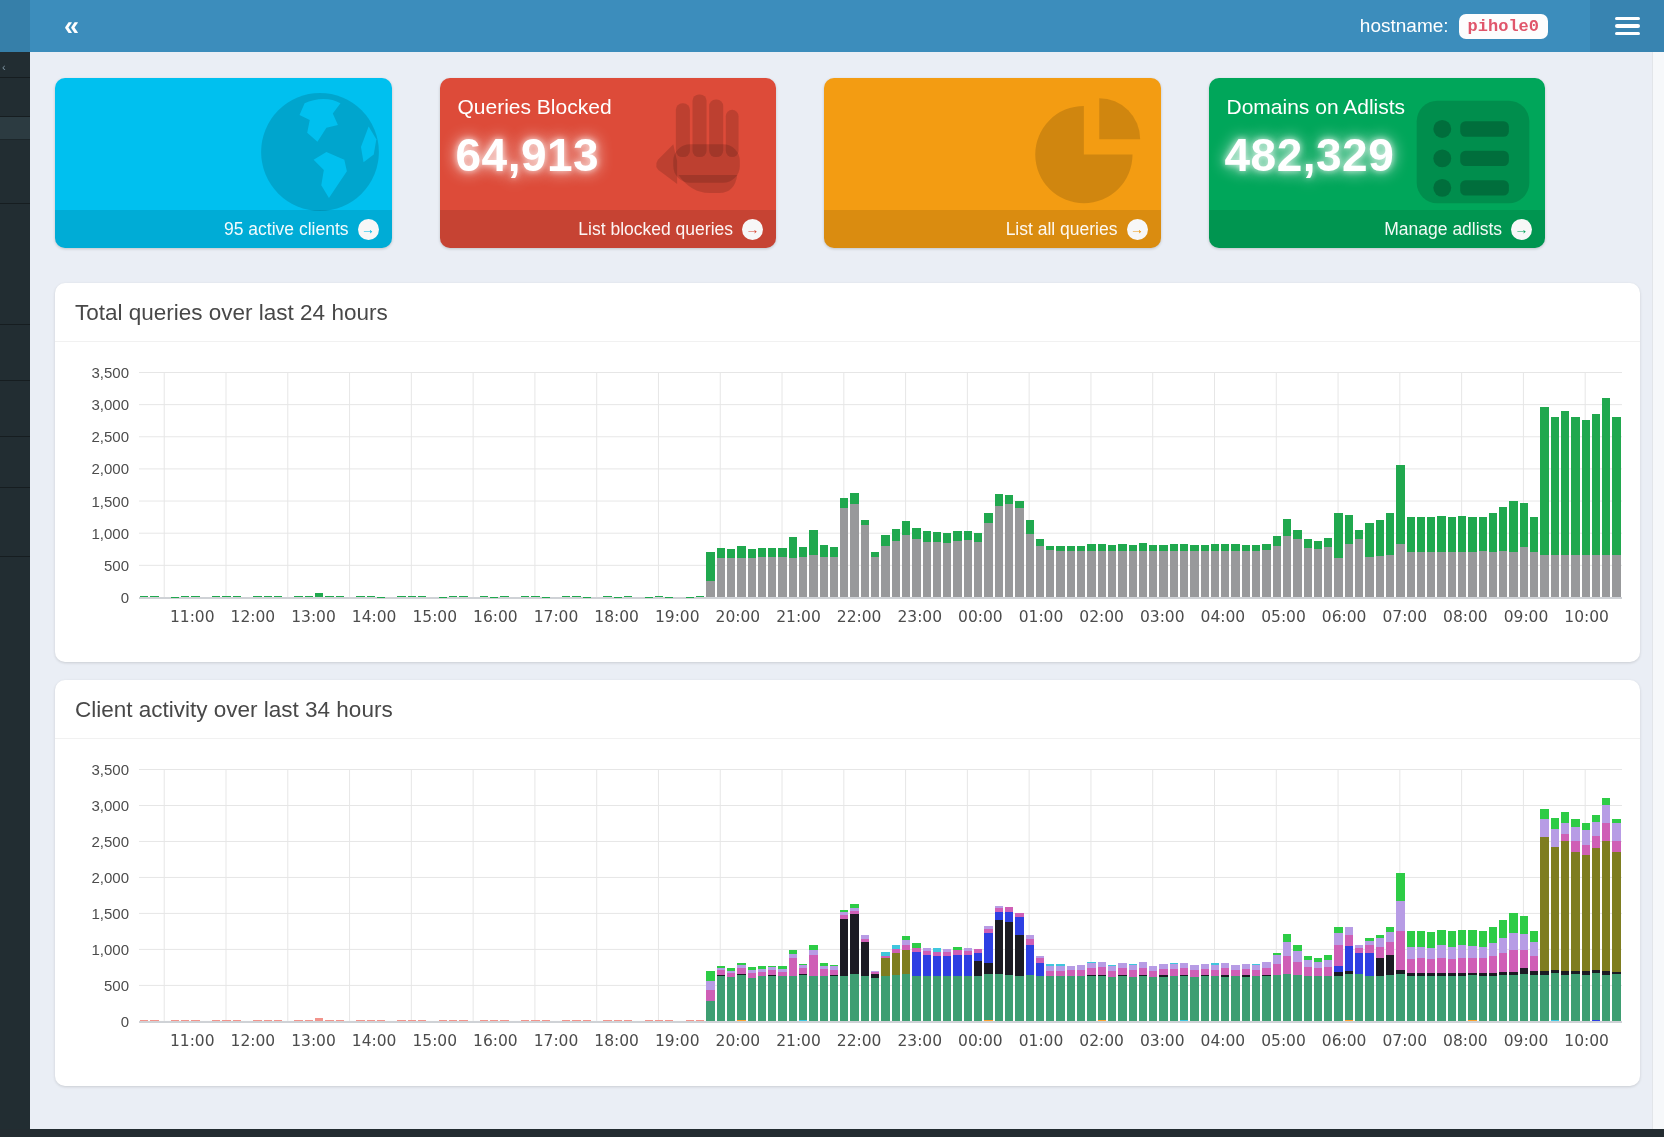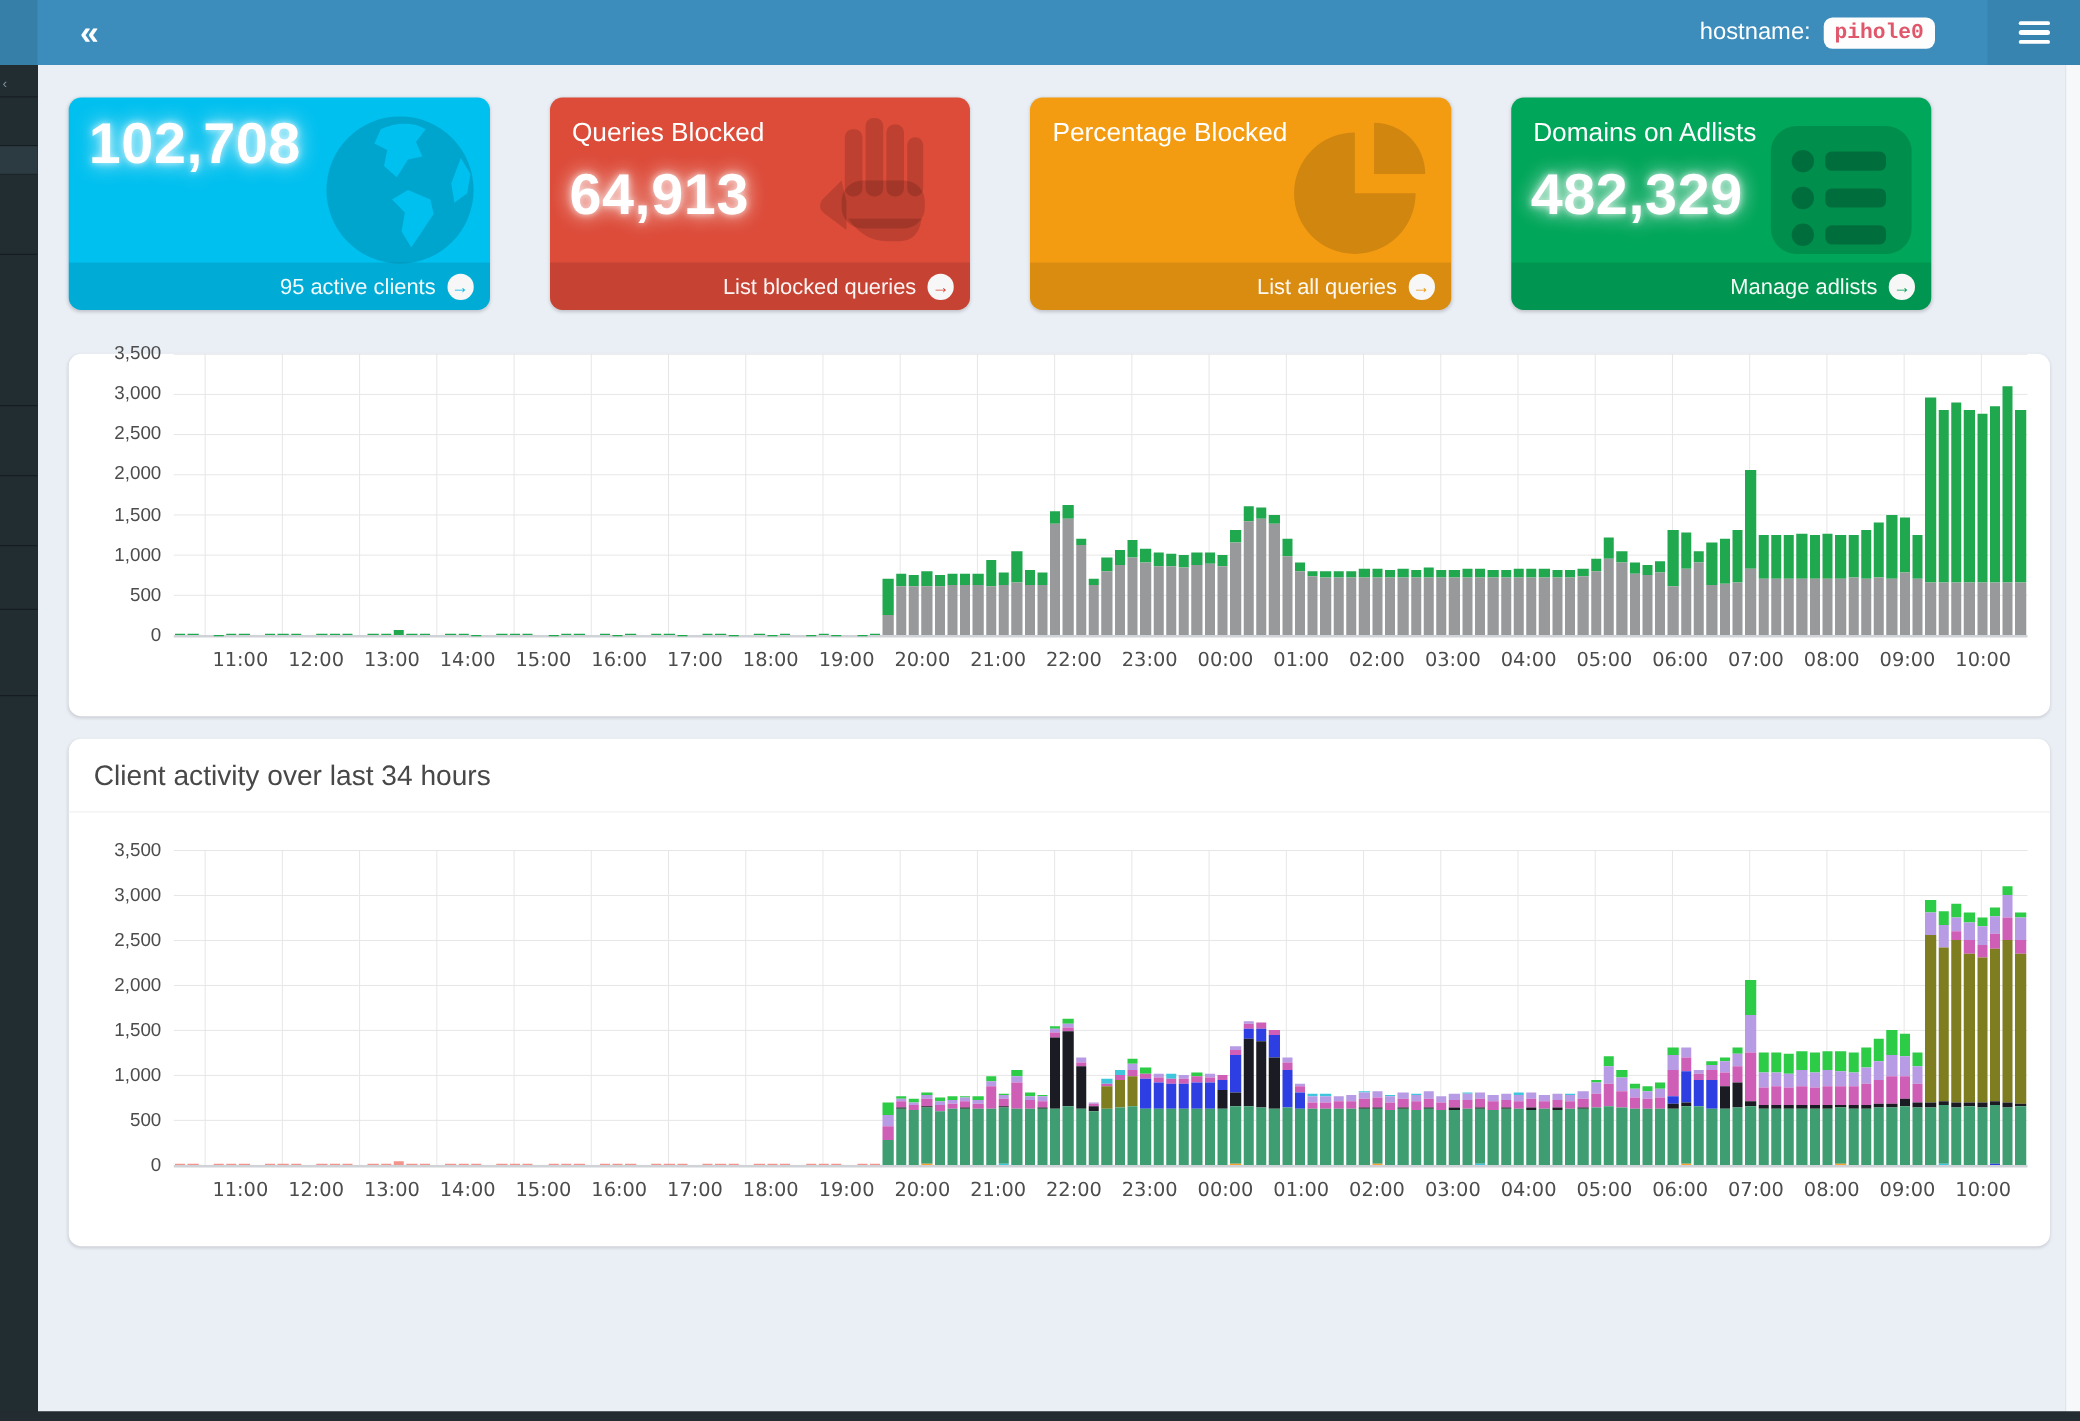--- a/index.html
+++ b/index.html
@@ -104,7 +104,6 @@
 
     <div class="cards" id="cards-row">
       <div class="card" style="--c: #00c0ef;">
-        <div class="card-value">102,708</div>
         <div class="card-icon"><svg viewBox="0 0 100 100">
               <circle cx="50" cy="50" r="46" fill="rgba(0,0,0,0.14)"></circle>
               <path fill="var(--c)" d="M38 12c8-4 20-5 28 0l-6 8 4 9-9 2-7 11-8-7 2-10-8-4z"></path>

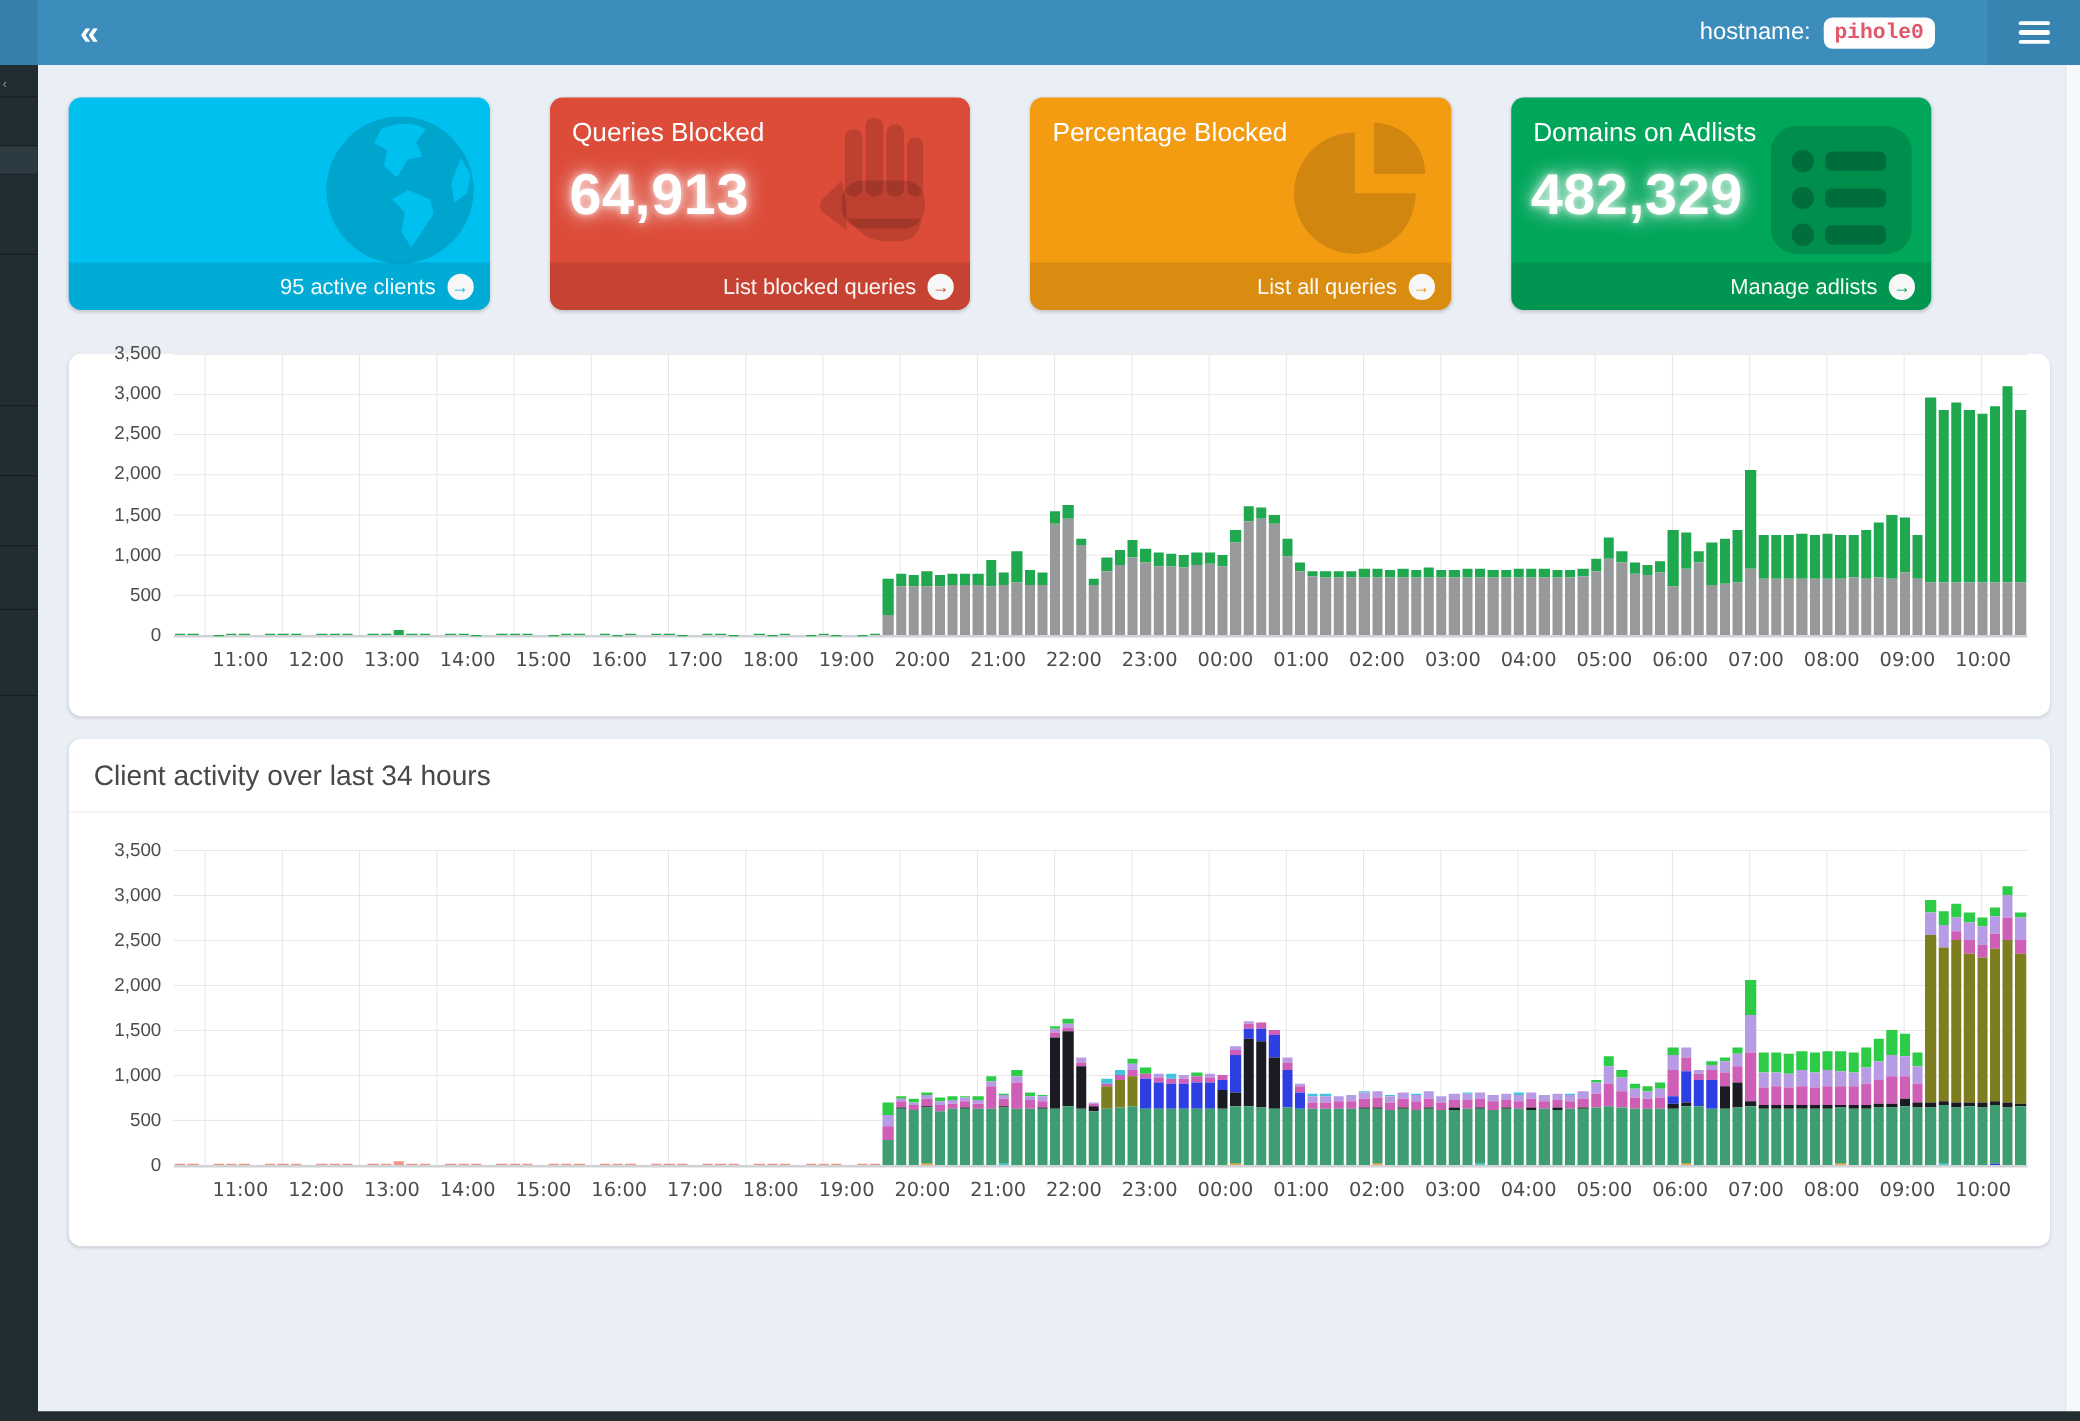--- a/index.html
+++ b/index.html
@@ -137,7 +137,6 @@
       </div>
 
       <div class="card" style="--c: #f39c12;">
-        <div class="card-title">Percentage Blocked</div>
         <div class="card-icon"><svg viewBox="0 0 100 100">
               <g fill="rgba(0,0,0,0.14)">
                 <path d="M46 52 L46 14 A38 38 0 1 0 84 52 Z"></path>

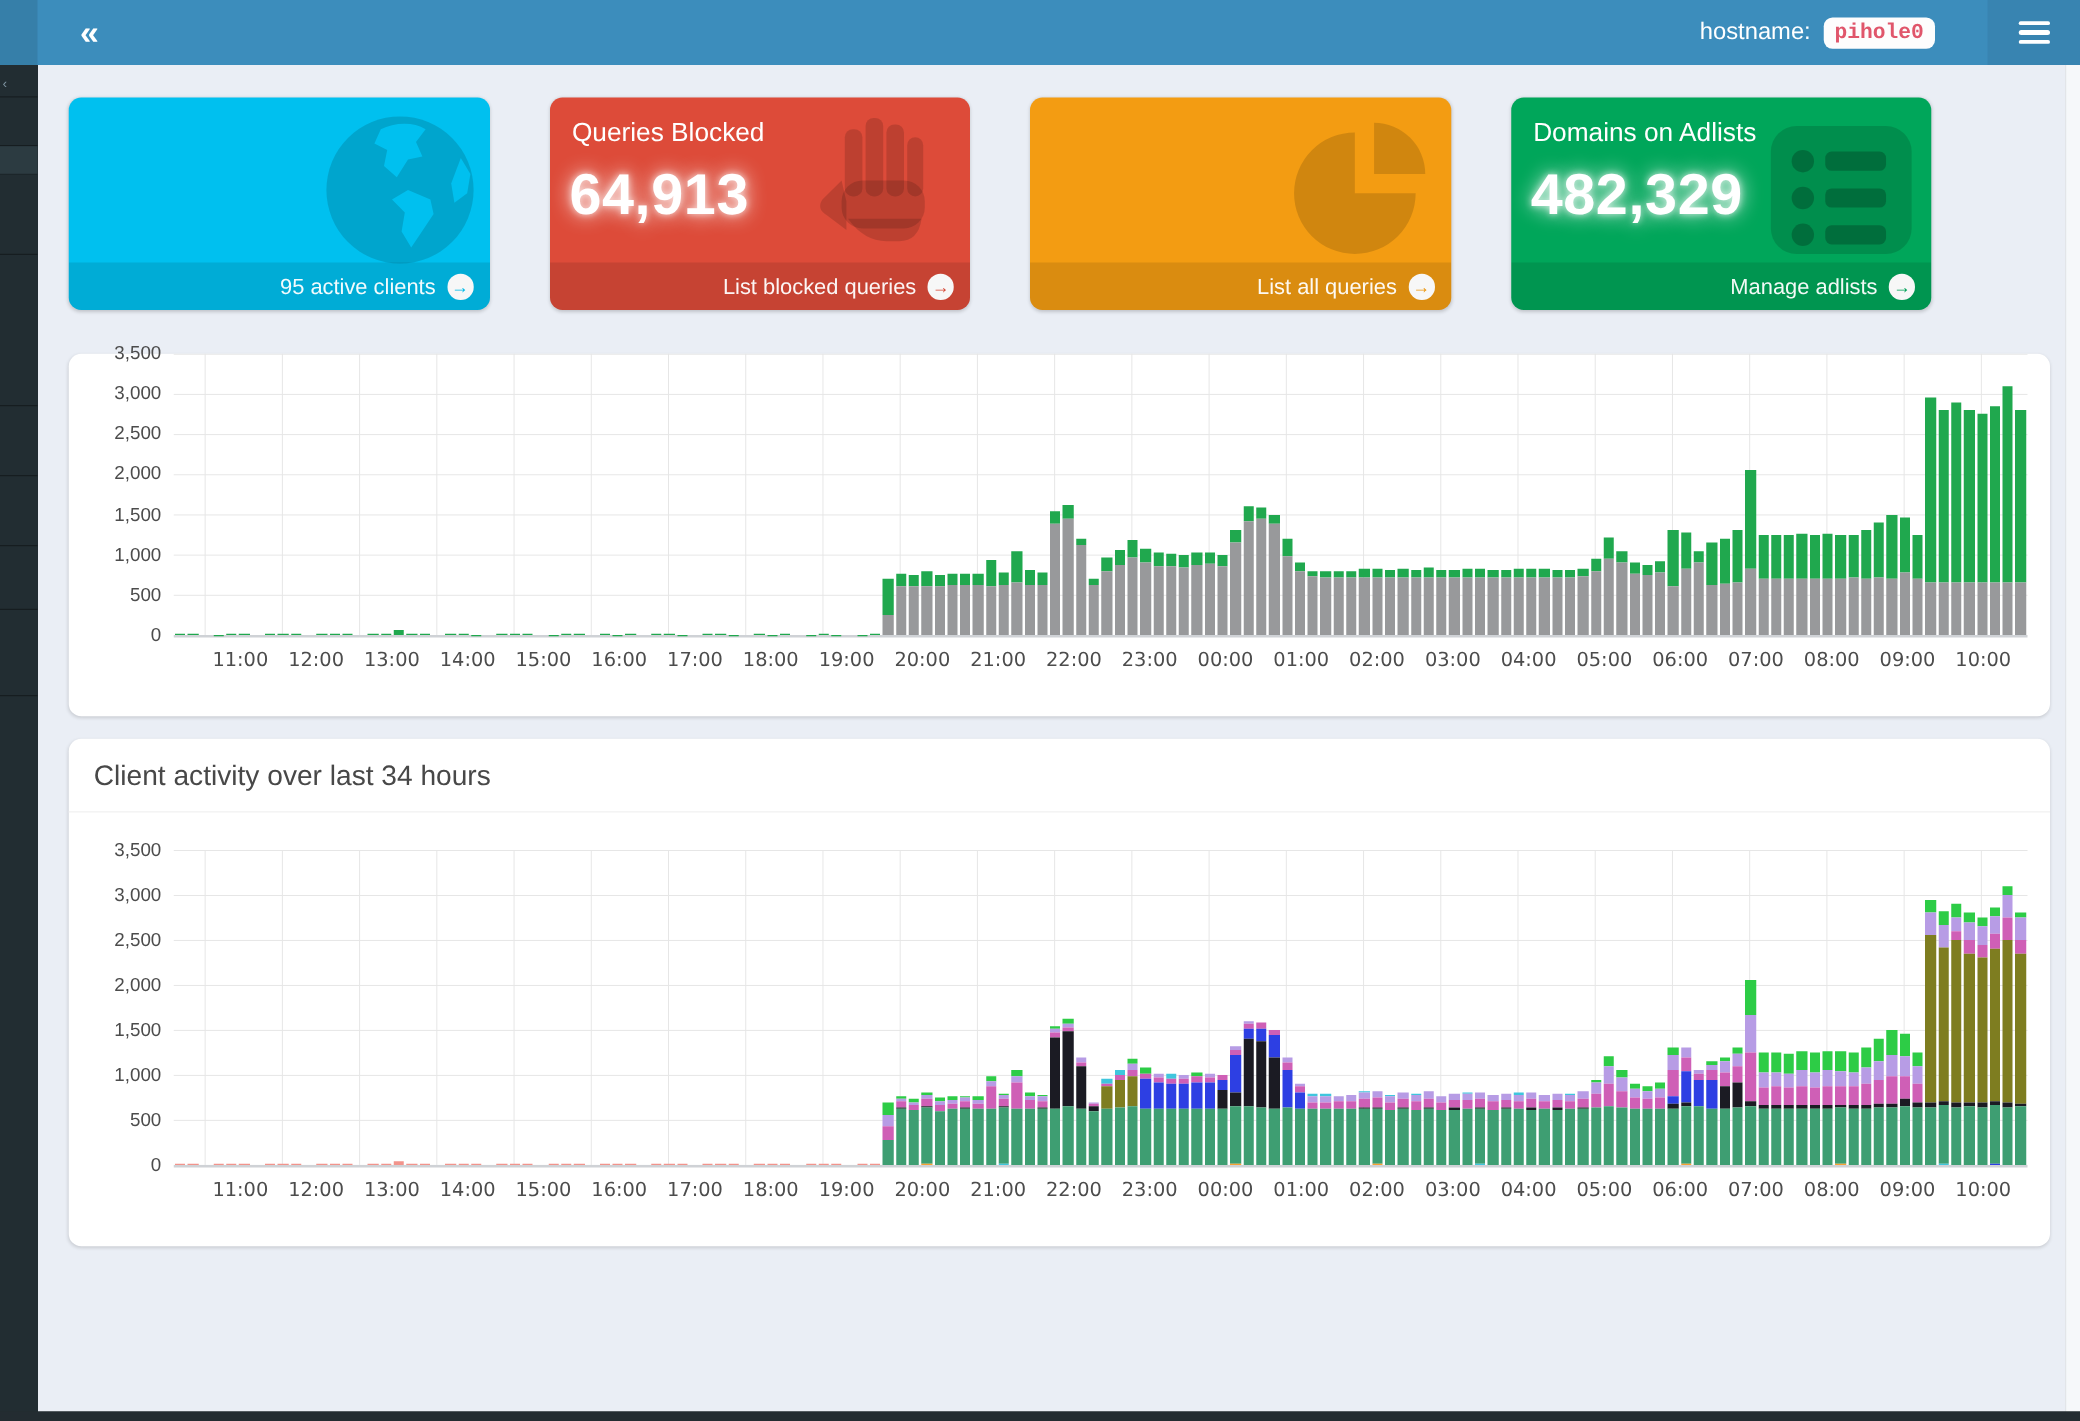--- a/index.html
+++ b/index.html
@@ -171,6 +171,7 @@
     </div>
 
     <section class="chart-card" id="chart1">
+      <div class="chart-title">Total queries over last 24 hours</div>
       <div class="chart-body">
         <div class="plot-row">
           <div class="y-axis plot-1">

